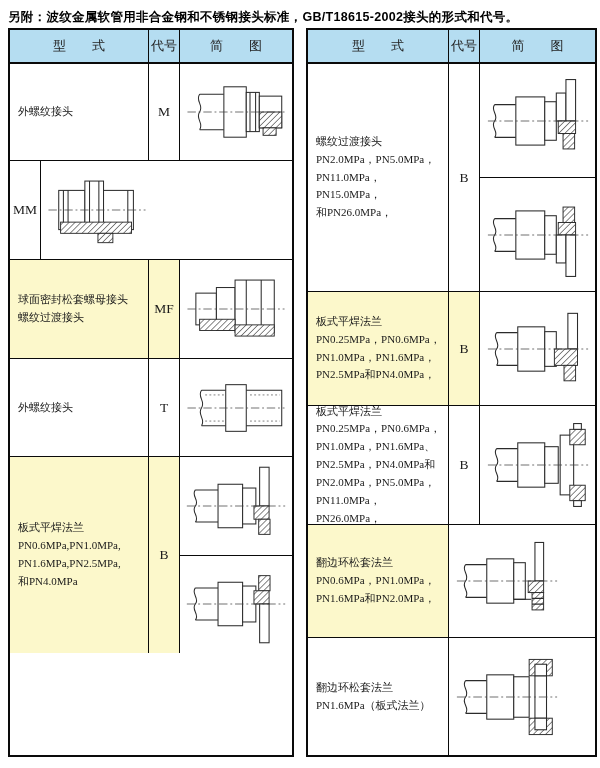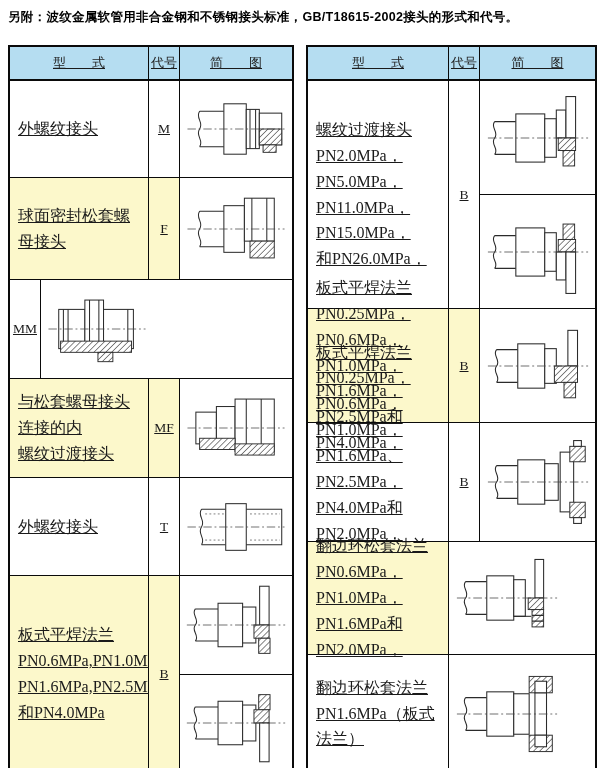--- a/index.html
+++ b/index.html
@@ -10,7 +10,7 @@
   .doc-title {
     font-family:"Liberation Sans", sans-serif;
     font-weight:bold; font-size:12.5px; color:#000;
-    padding:9px 0 19px 0; letter-spacing:0.3px;
+    padding:9px 0 2px 0; letter-spacing:0.3px;
   }
 
   .tables { display:flex; gap:12px;text-decoration:underline; }

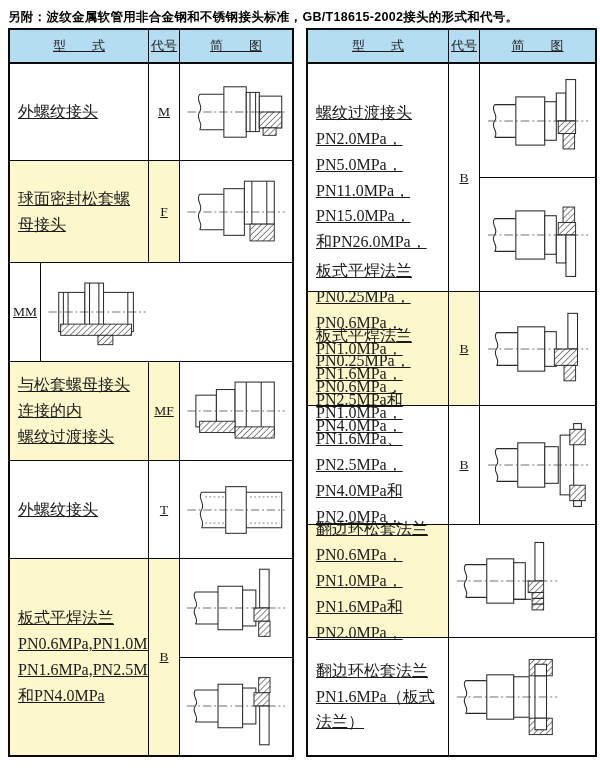--- a/index.html
+++ b/index.html
@@ -13,7 +13,7 @@
     padding:9px 0 2px 0; letter-spacing:0.3px;
   }
 
-  .tables { display:flex; gap:12px;text-decoration:underline; }
+  .tables { display:flex; gap:12px; }
   .tbl { border:2px solid #0a0a0a; background:#fff; }
   .tbl-left  { width:287px; }
   .tbl-right { width:291px; }

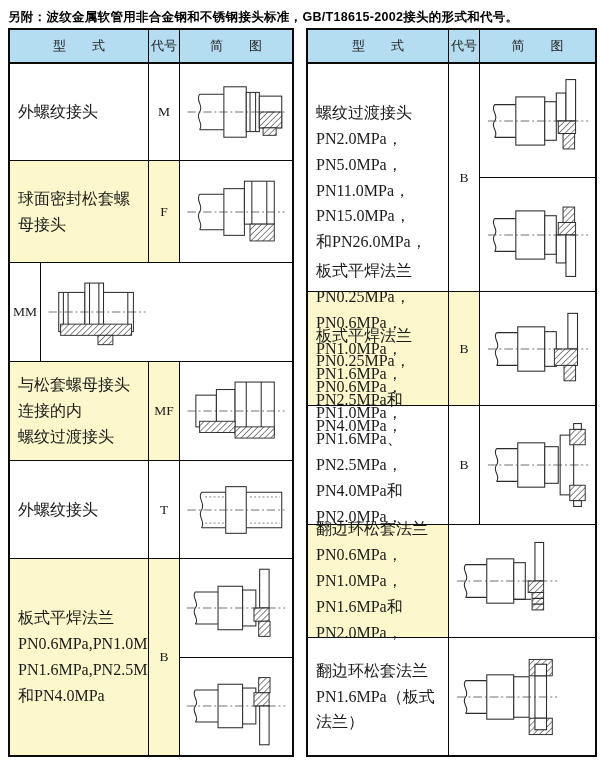--- a/index.html
+++ b/index.html
@@ -29,7 +29,7 @@
   .row:last-child { border-bottom:none; }
 
   .c-type { display:flex; align-items:center; padding:4px 3px 4px 8px;
-            font-size:16px; line-height:1.62; white-space:pre-line; }
+            font-size:11px; line-height:1.62; white-space:pre-line; }
   .c-code { display:flex; align-items:center; justify-content:center;
             font-size:13.5px; }
   .c-diag { display:flex; flex-direction:column; }

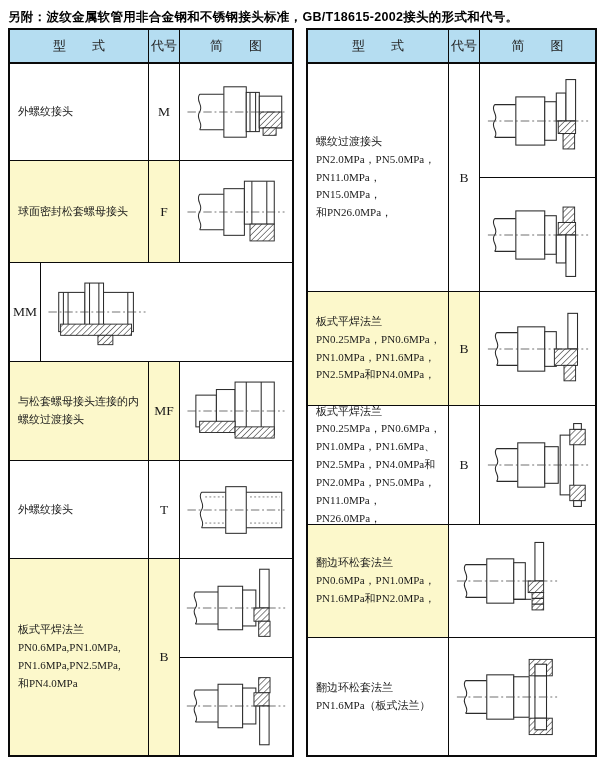--- a/index.html
+++ b/index.html
@@ -96,22 +96,6 @@
           </div>
       </div>
 
-      <div class="row" style="height:102px">
-        <div class="c-type hl">球面密封松套螺母接头</div>
-        <div class="c-code hl">F</div>
-        <div class="c-diag">
-            <div class="sub">
-          <svg class="diag" width="104" height="84" viewBox="0 0 110 90">
-            <path class="ln" d="M16,26 c-5,7 5,12 0,19 c-5,7 5,12 0,19 M16,26 H42 M16,64 H42"></path>
-            <rect class="wh" x="42" y="20" width="22" height="50"></rect>
-            <rect class="wh" x="64" y="12" width="32" height="46"></rect>
-            <path class="ln" d="M72,12 V58 M88,12 V58"></path>
-            <rect class="hx" x="70" y="58" width="26" height="18"></rect>
-            <line class="cl" x1="3" y1="45" x2="107" y2="45"></line>
-          </svg>
-        </div>
-          </div>
-      </div>
 
       <div class="row" style="height:99px">
         <div class="c-code">MM</div>

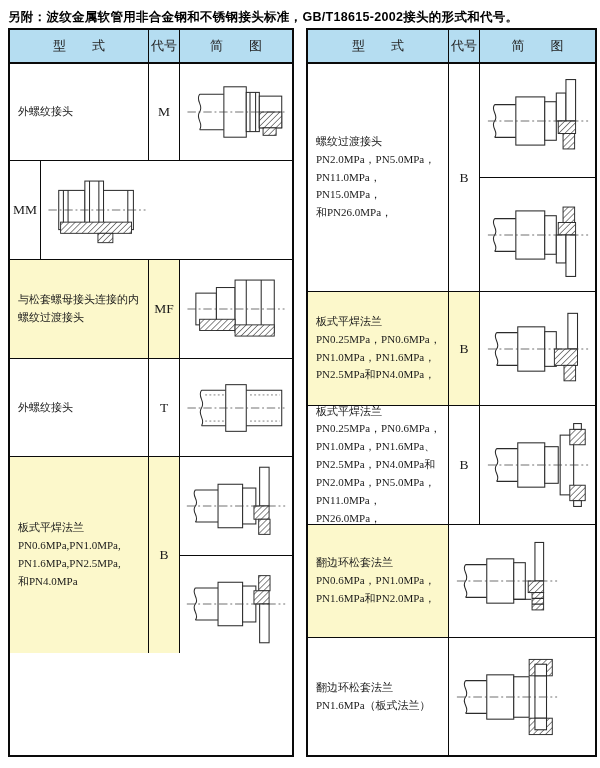--- a/index.html
+++ b/index.html
@@ -117,7 +117,7 @@
       </div>
 
       <div class="row" style="height:99px">
-        <div class="c-type hl">与松套螺母接头连接的内
+        <div class="c-type hl">球面密封松套螺母接头
 螺纹过渡接头</div>
         <div class="c-code hl">MF</div>
         <div class="c-diag">

